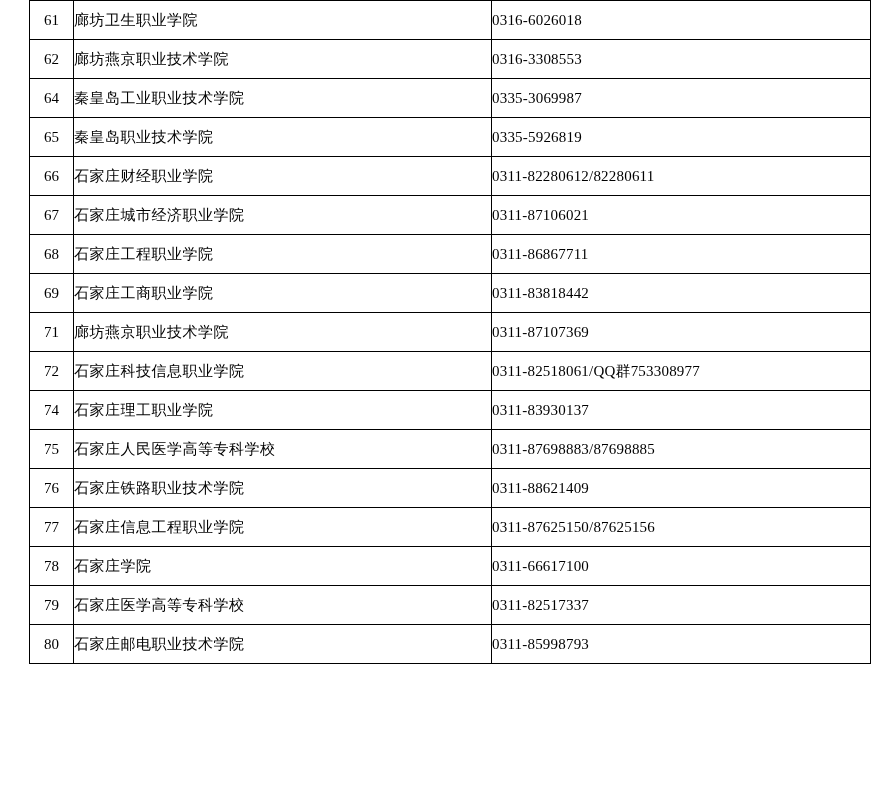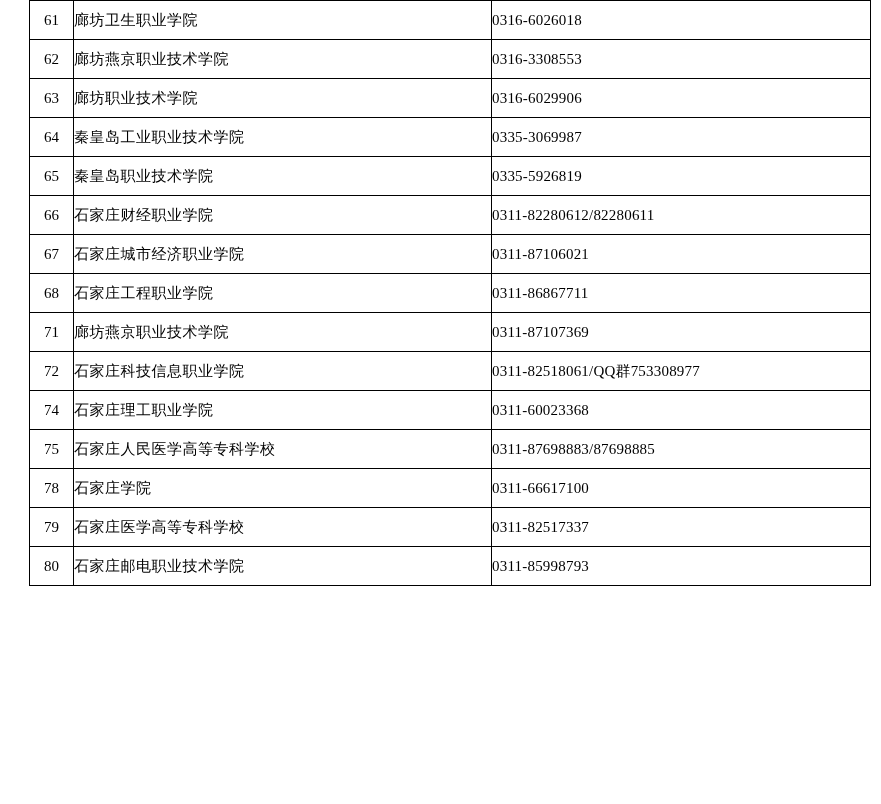--- a/index.html
+++ b/index.html
@@ -80,11 +80,6 @@
         <td class="cell-phone">0316-3308553</td>
       </tr>
       <tr>
-        <td class="cell-index">63</td>
-        <td class="cell-name">廊坊职业技术学院</td>
-        <td class="cell-phone">0316-6029906</td>
-      </tr>
-      <tr>
         <td class="cell-index">64</td>
         <td class="cell-name">秦皇岛工业职业技术学院</td>
         <td class="cell-phone">0335-3069987</td>

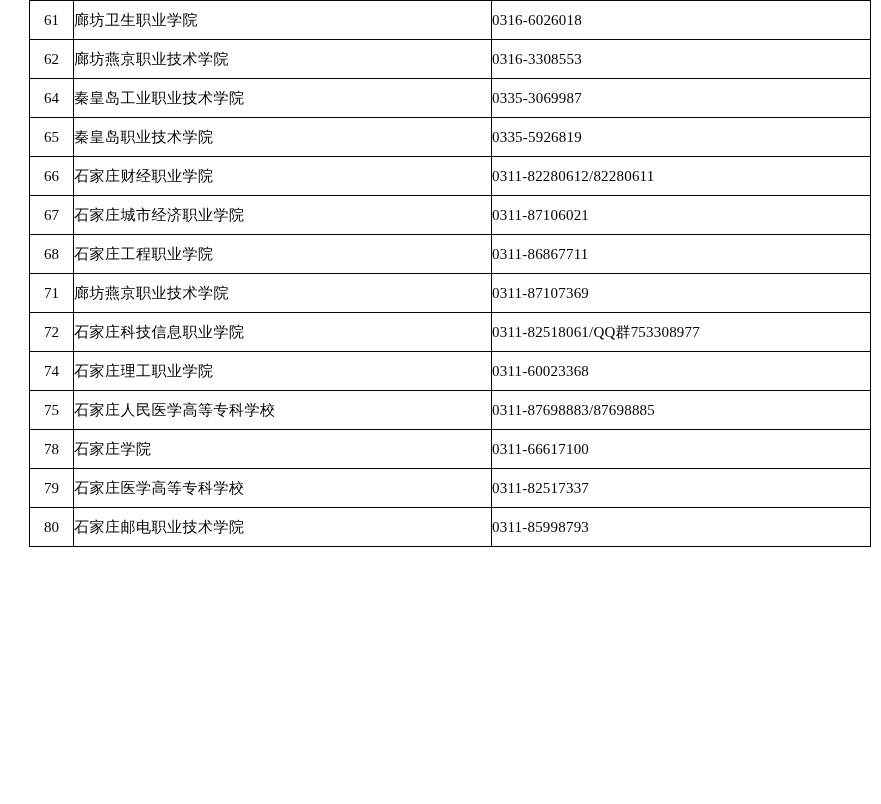--- a/index.html
+++ b/index.html
@@ -105,6 +105,11 @@
         <td class="cell-phone">0311-86867711</td>
       </tr>
       <tr>
+        <td class="cell-index">69</td>
+        <td class="cell-name">石家庄工商职业学院</td>
+        <td class="cell-phone">0311-83818442</td>
+      </tr>
+      <tr>
         <td class="cell-index">71</td>
         <td class="cell-name">廊坊燕京职业技术学院</td>
         <td class="cell-phone">0311-87107369</td>

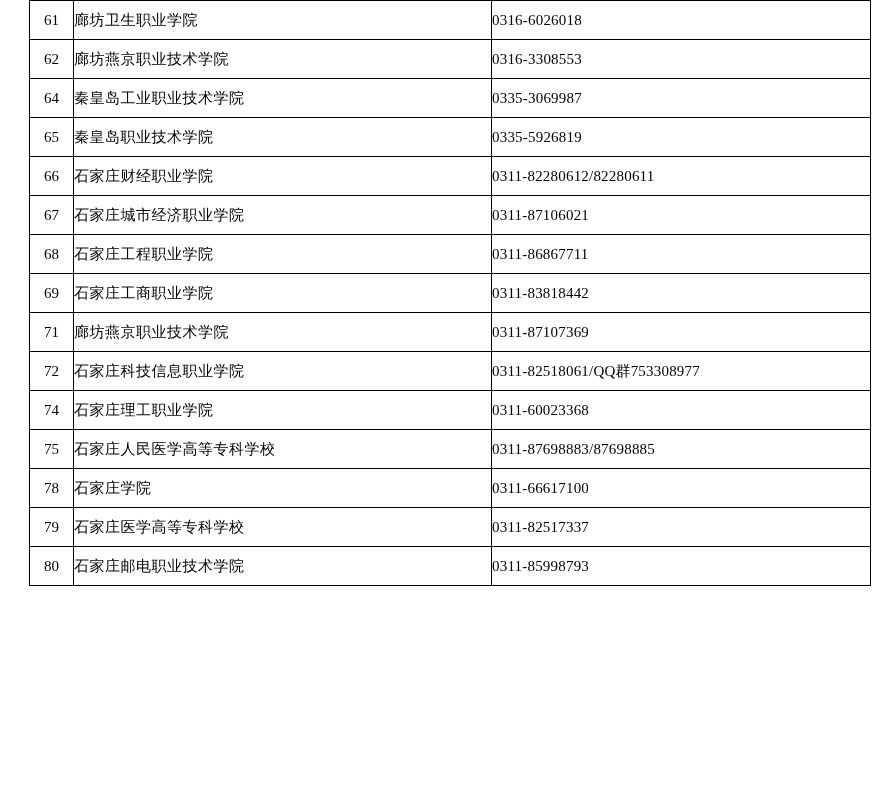--- a/index.html
+++ b/index.html
@@ -122,7 +122,7 @@
       <tr>
         <td class="cell-index">74</td>
         <td class="cell-name">石家庄理工职业学院</td>
-        <td class="cell-phone">0311-60023368</td>
+        <td class="cell-phone">0311-83930137</td>
       </tr>
       <tr>
         <td class="cell-index">75</td>

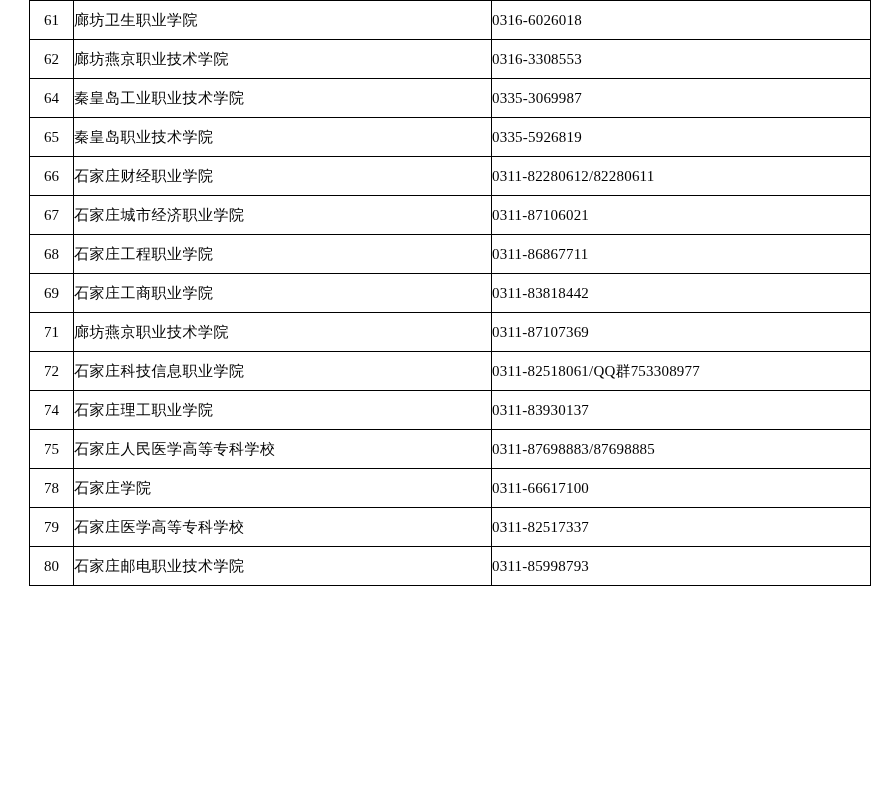--- a/index.html
+++ b/index.html
@@ -130,6 +130,11 @@
         <td class="cell-phone">0311-87698883/87698885</td>
       </tr>
       <tr>
+        <td class="cell-index">76</td>
+        <td class="cell-name">石家庄铁路职业技术学院</td>
+        <td class="cell-phone">0311-88621409</td>
+      </tr>
+      <tr>
         <td class="cell-index">78</td>
         <td class="cell-name">石家庄学院</td>
         <td class="cell-phone">0311-66617100</td>

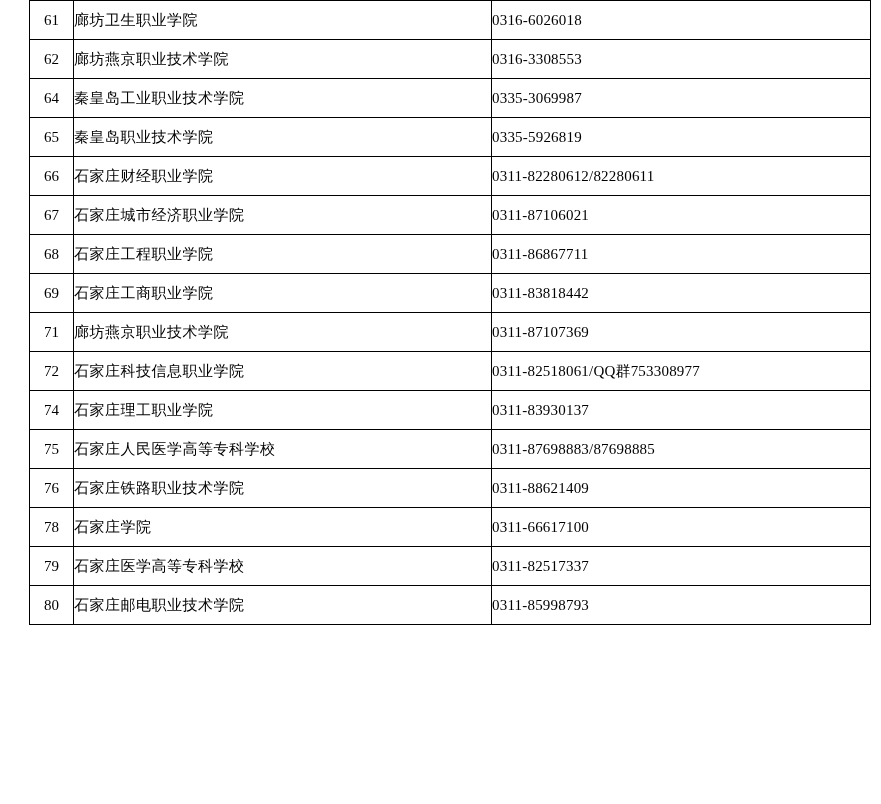--- a/index.html
+++ b/index.html
@@ -135,6 +135,11 @@
         <td class="cell-phone">0311-88621409</td>
       </tr>
       <tr>
+        <td class="cell-index">77</td>
+        <td class="cell-name">石家庄信息工程职业学院</td>
+        <td class="cell-phone">0311-87625150/87625156</td>
+      </tr>
+      <tr>
         <td class="cell-index">78</td>
         <td class="cell-name">石家庄学院</td>
         <td class="cell-phone">0311-66617100</td>

